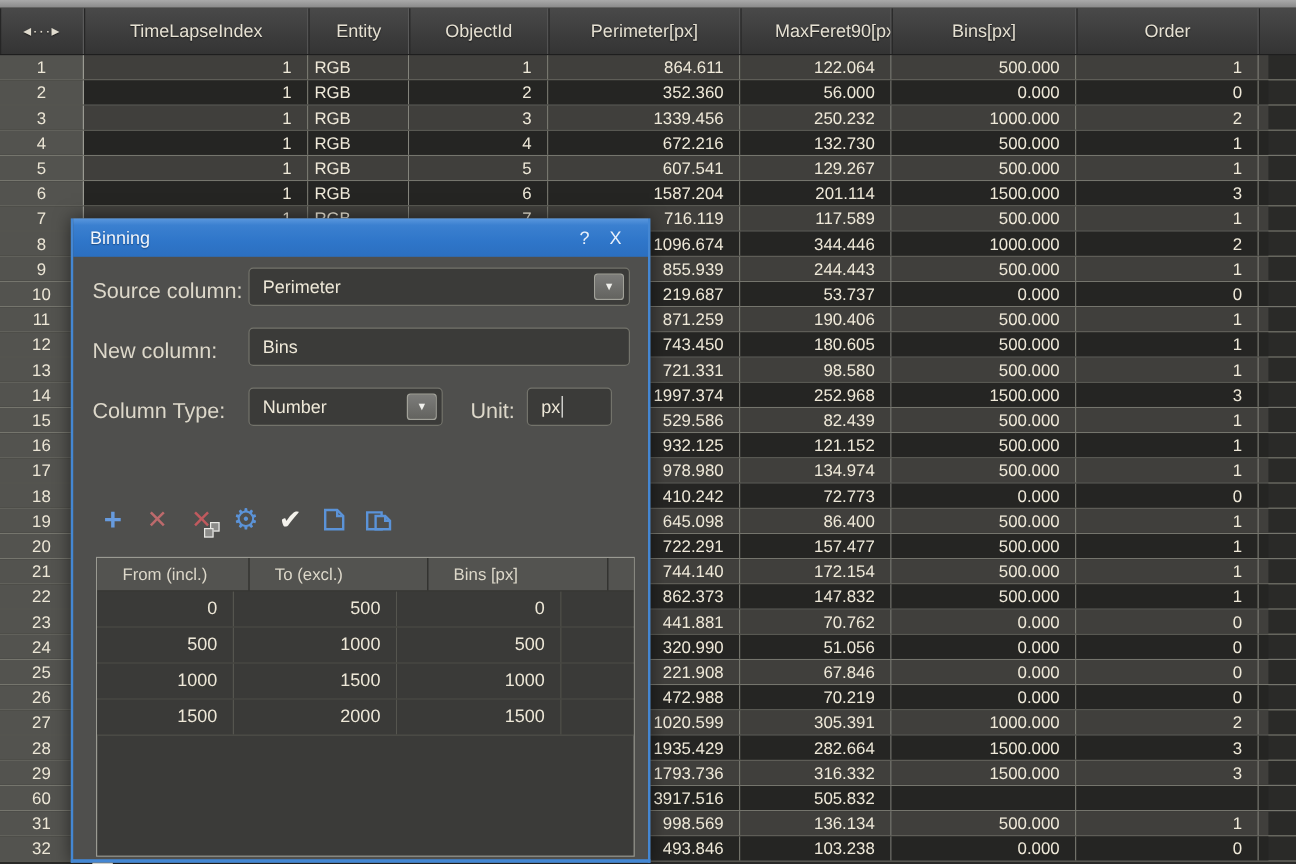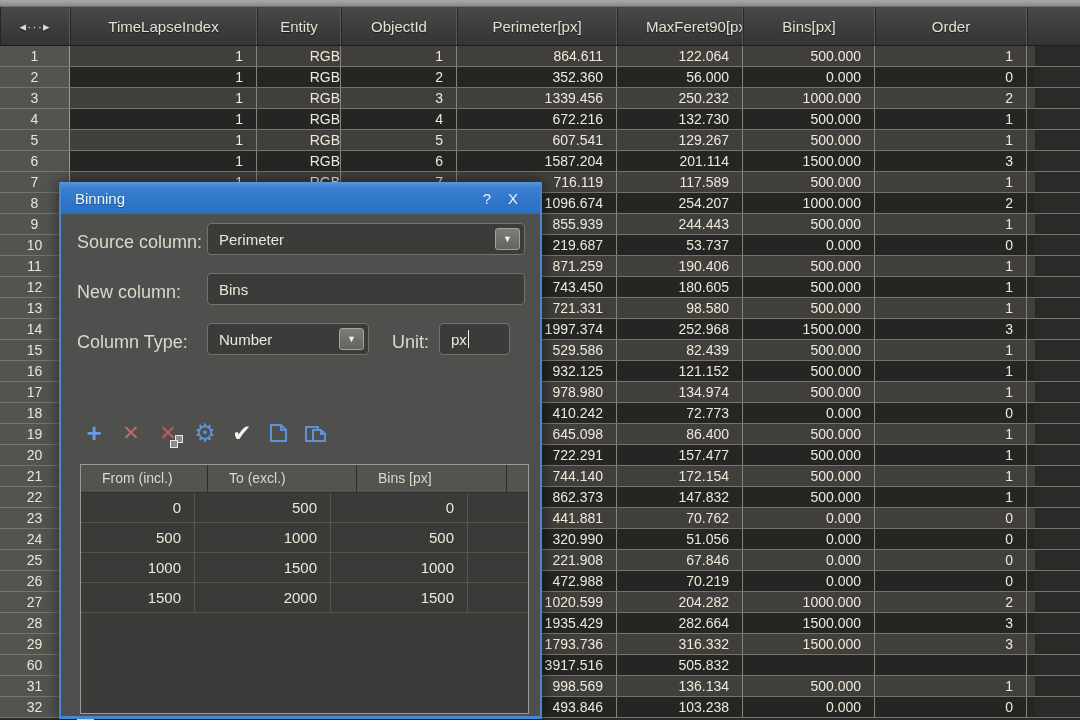--- a/index.html
+++ b/index.html
@@ -38,7 +38,7 @@
   .c-oid { width:116px; }
   .c-per { width:160px; }
   .c-mf  { width:126px;padding-left:36px; }
-  .c-bin { width:132px; }
+  .c-bin { width:154px; }
   .c-ord { width:152px; }
   .c-x   { width:8px; border-right:none; }
 

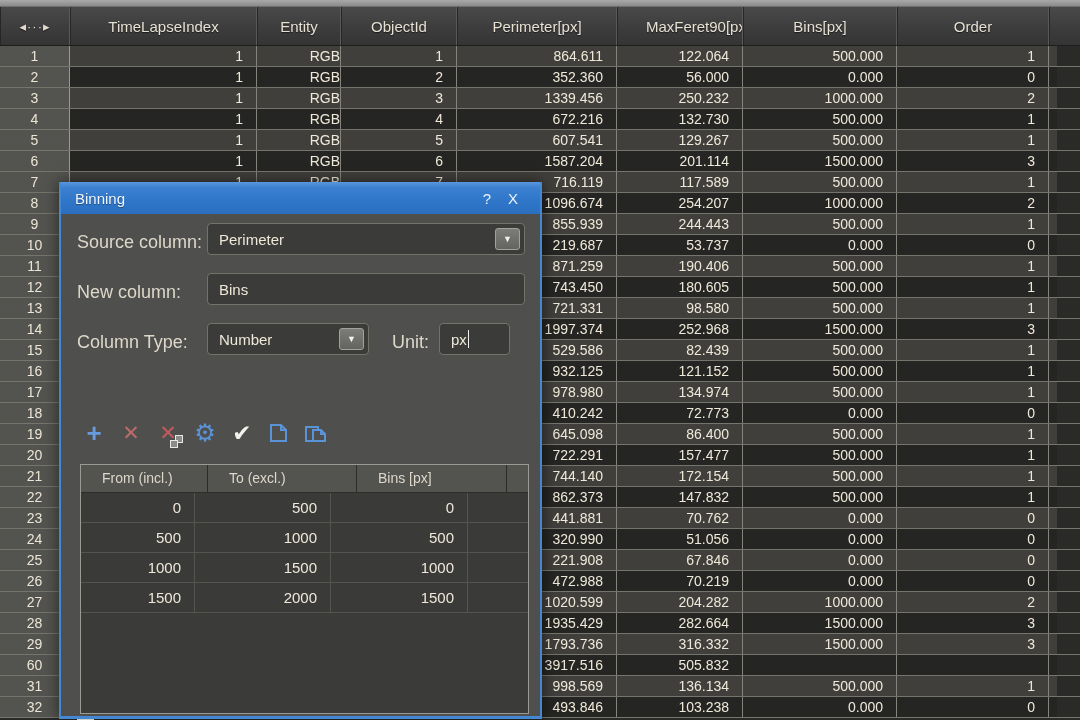--- a/index.html
+++ b/index.html
@@ -30,7 +30,7 @@
   }
   .ncell { background:#53534f; text-align:center; border-right:1px solid #9a9a92; color:#ece6d6; }
   .num { text-align:right; padding-right:13px; }
-  .txt { text-align:right; padding-left:5px; }
+  .txt { text-align:left; padding-left:5px; }
   
   .c-n   { width:70px; }
   .c-tli { width:187px; }

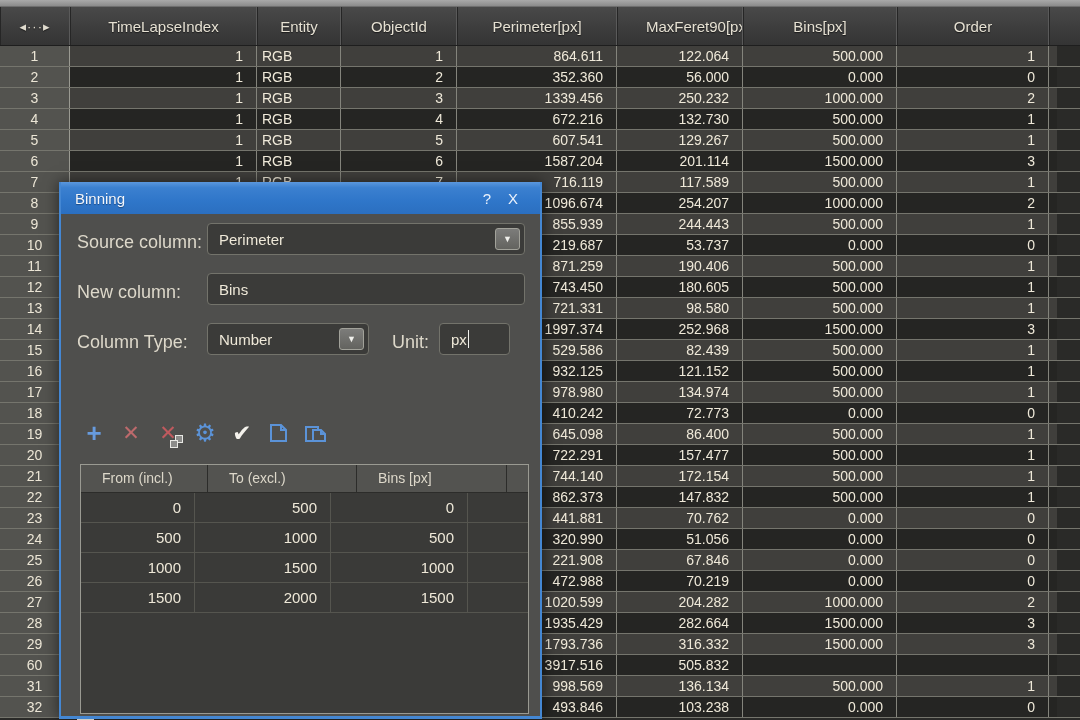--- a/index.html
+++ b/index.html
@@ -198,7 +198,7 @@
         <div class="dcell c-ent txt"></div>
         <div class="dcell c-oid num"></div>
         <div class="dcell c-per num">1096.674</div>
-        <div class="dcell c-mf num">254.207</div>
+        <div class="dcell c-mf num">344.446</div>
         <div class="dcell c-bin num">1000.000</div>
         <div class="dcell c-ord num">2</div>
         <div class="dcell c-x"></div>

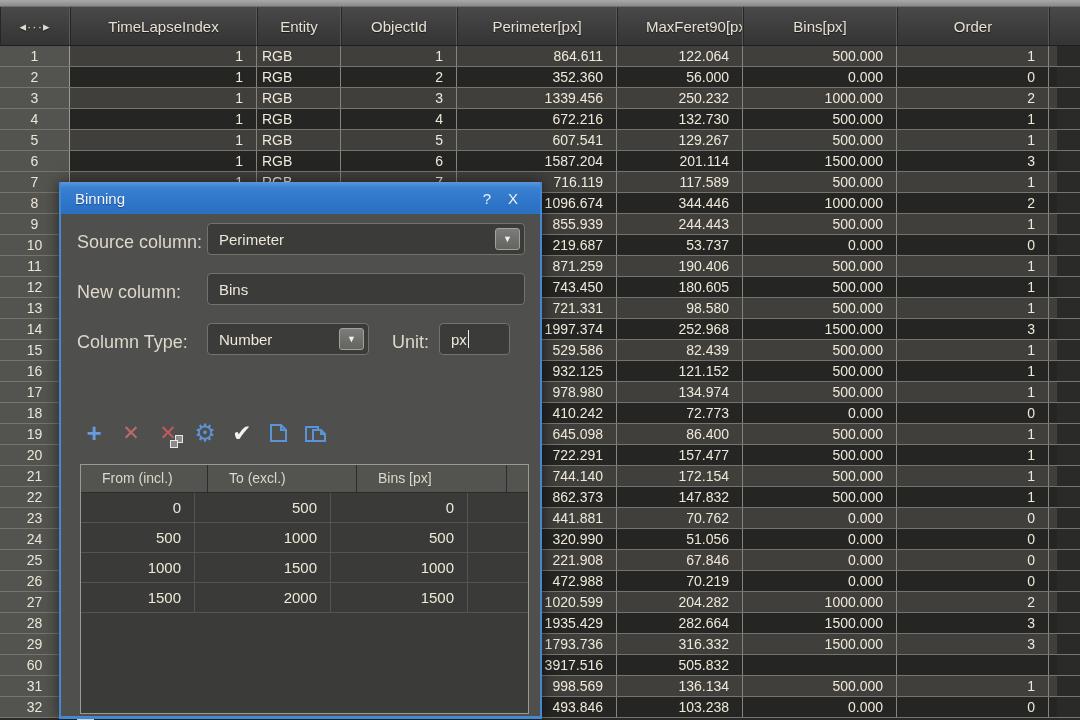--- a/index.html
+++ b/index.html
@@ -407,7 +407,7 @@
         <div class="dcell c-ent txt"></div>
         <div class="dcell c-oid num"></div>
         <div class="dcell c-per num">1020.599</div>
-        <div class="dcell c-mf num">204.282</div>
+        <div class="dcell c-mf num">305.391</div>
         <div class="dcell c-bin num">1000.000</div>
         <div class="dcell c-ord num">2</div>
         <div class="dcell c-x"></div>

